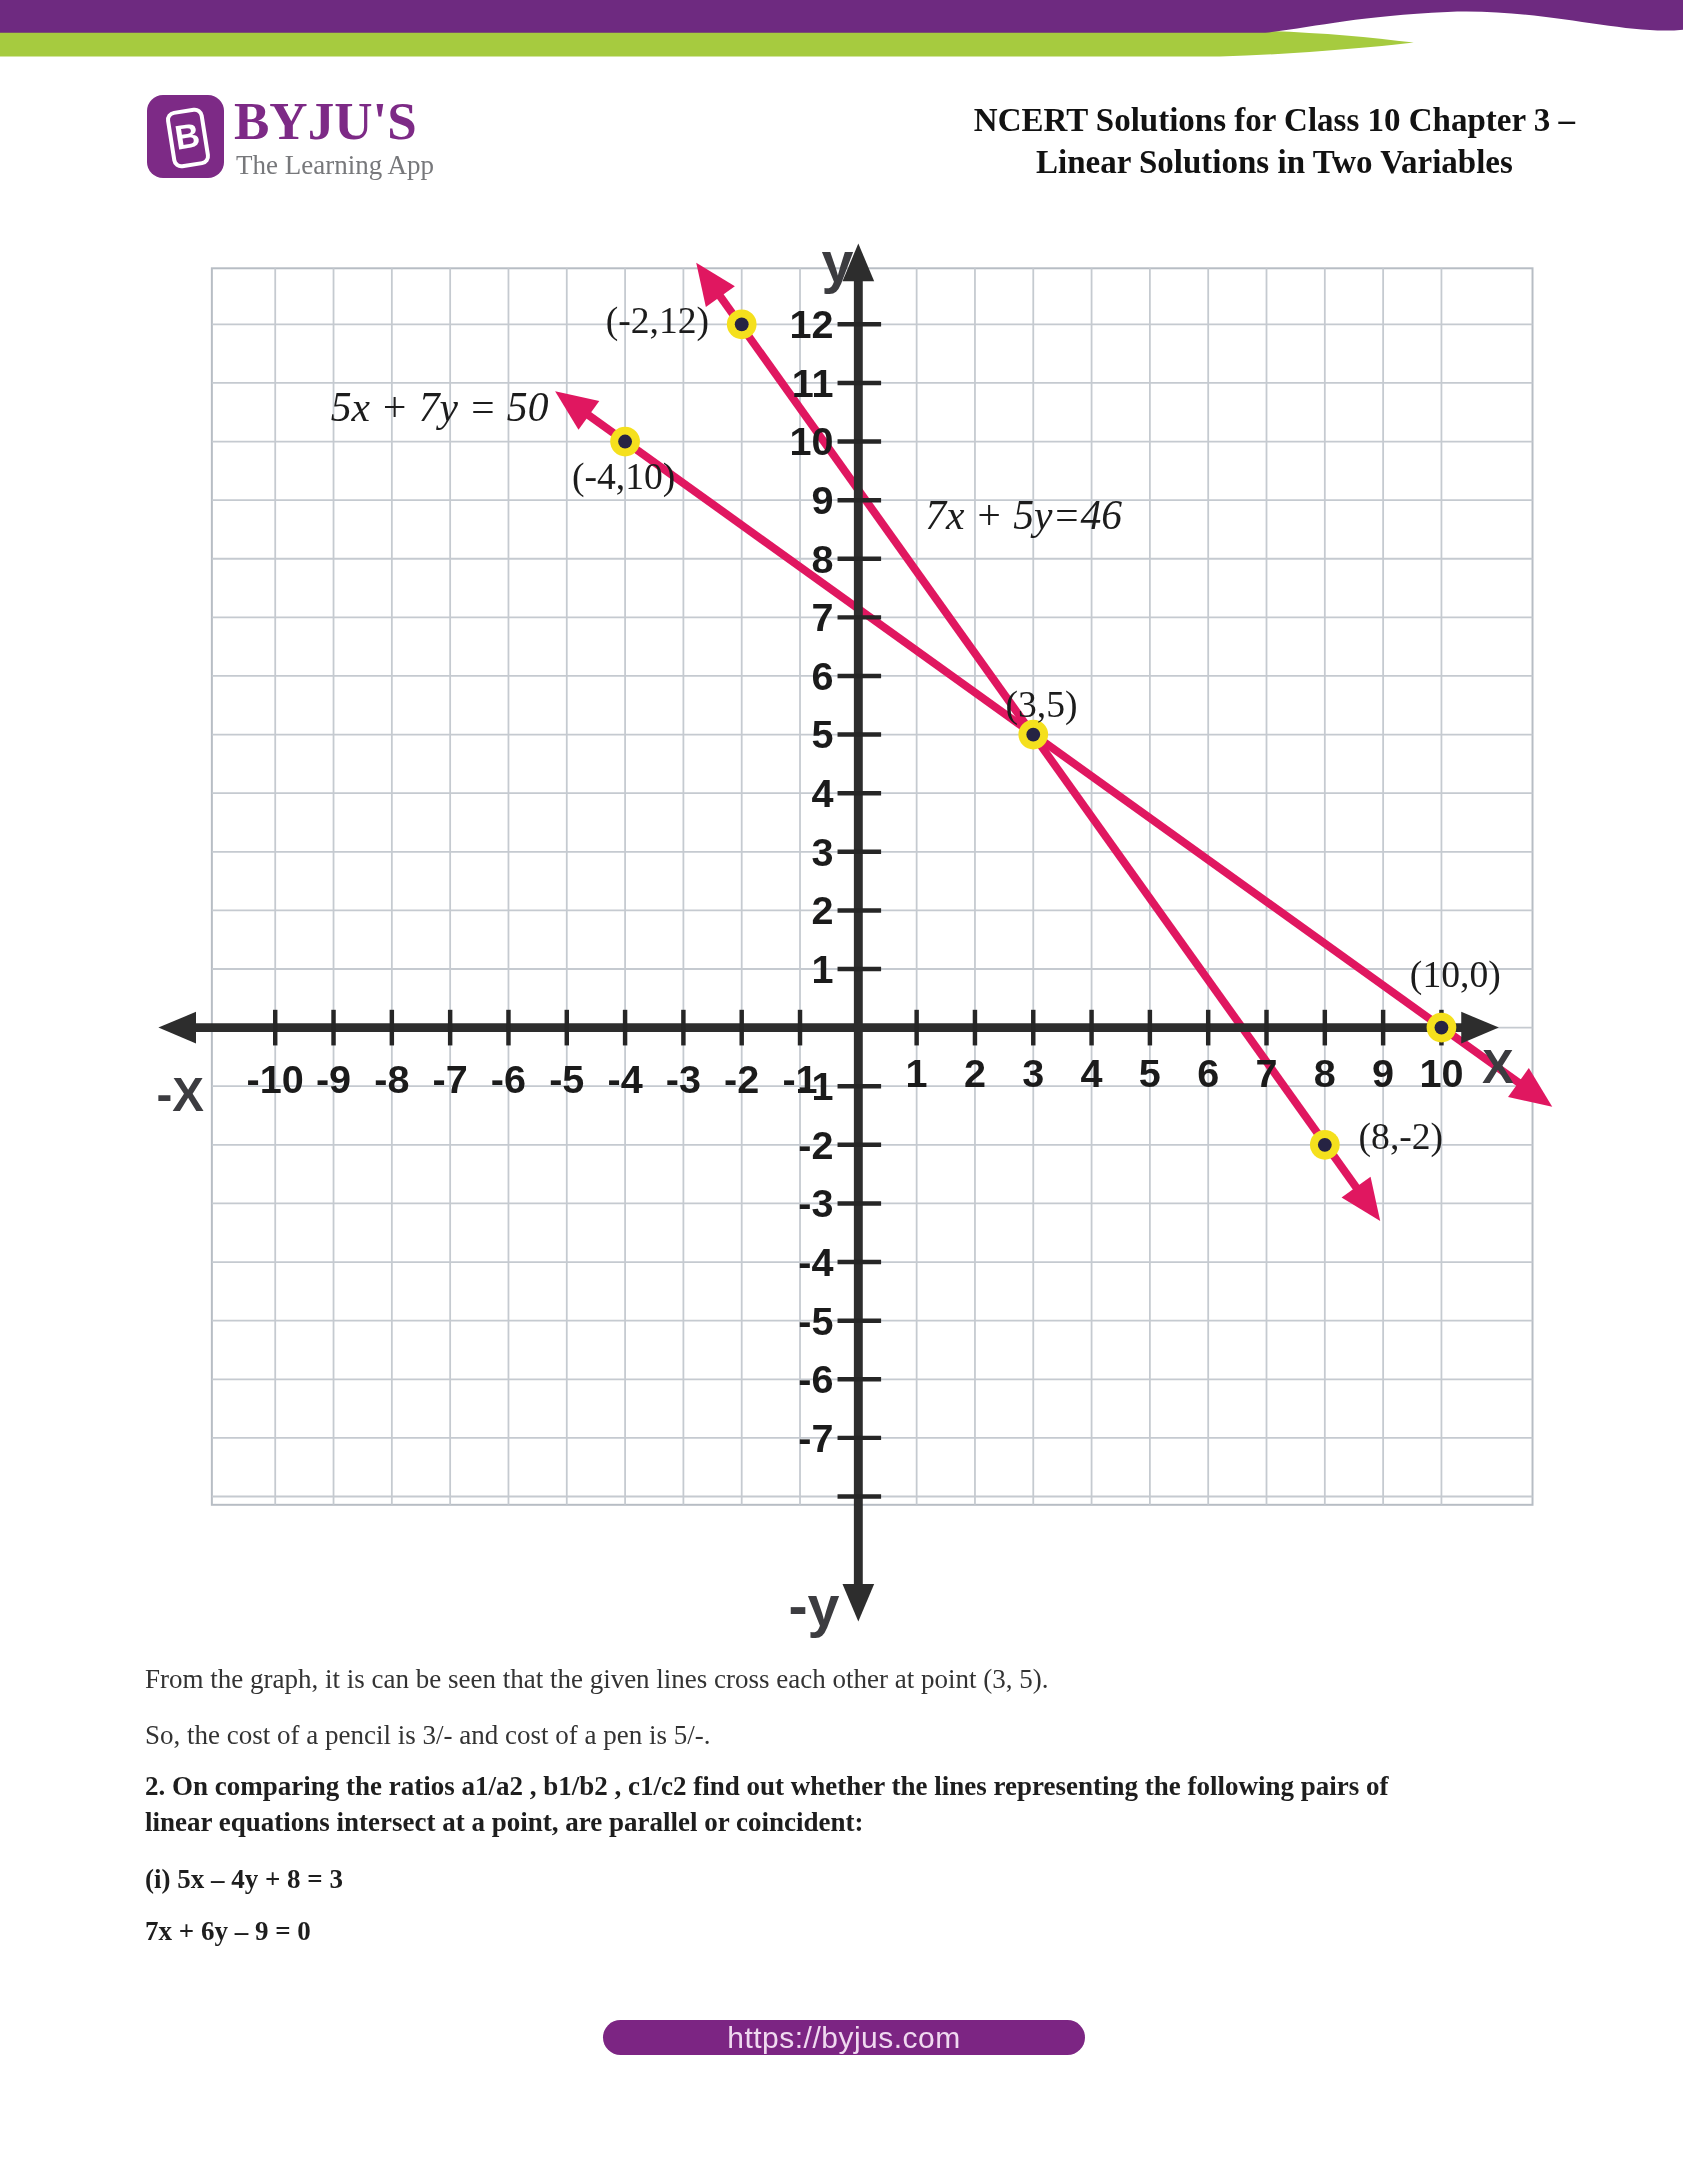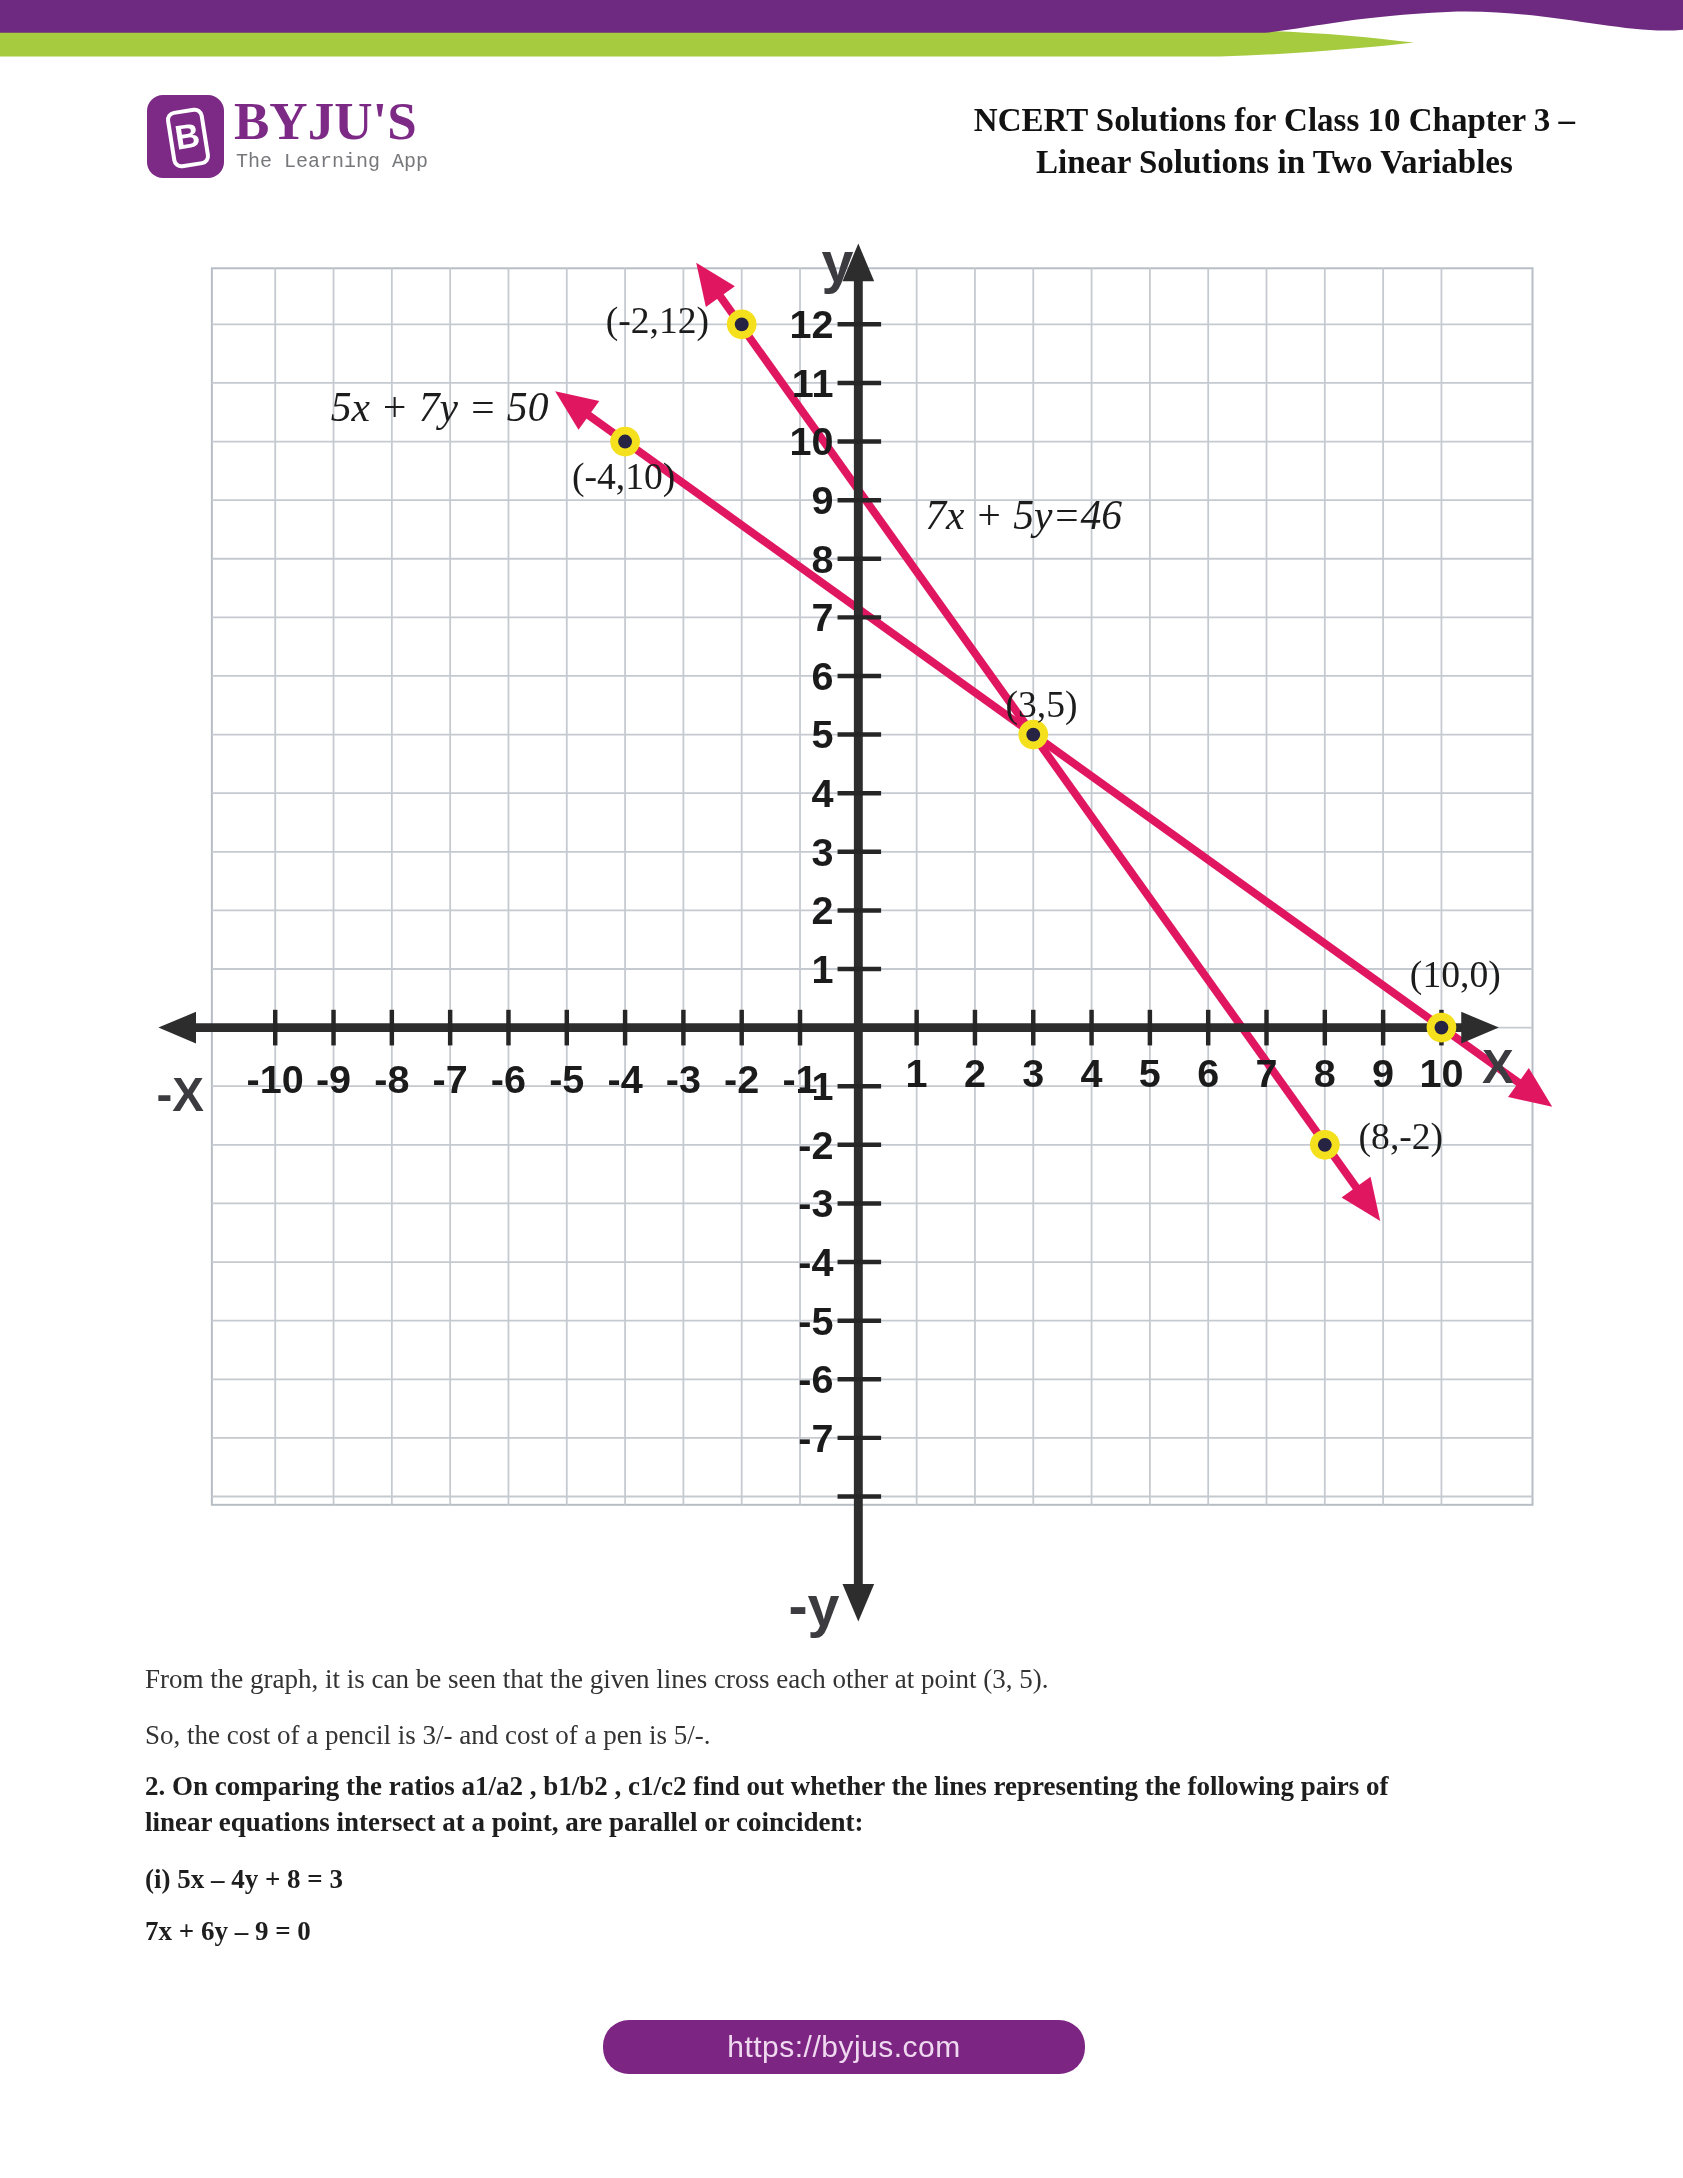--- a/index.html
+++ b/index.html
@@ -16,8 +16,8 @@
           font-weight:bold;font-size:34px;transform:rotate(-9deg);}
   .logo-word{position:absolute;left:87px;top:-2px;color:#7d2a86;font-family:Liberation Serif, serif;
              font-weight:bold;font-size:53px;letter-spacing:0px;}
-  .logo-tag{position:absolute;left:89px;top:57px;color:#77787b;font-family:Liberation Mono, monospace;
-            font-size:20px;text-align:center;}
+  .logo-tag{position:absolute;left:89px;top:57px;color:#77787b;font-family:Liberation Serif, serif;
+            font-size:27px;text-align:center;}
   .title{position:absolute;right:108px;top:99px;text-align:center;font-weight:bold;font-size:33px;
          line-height:42px;color:#121212;font-family:"Liberation Serif",serif;}
   

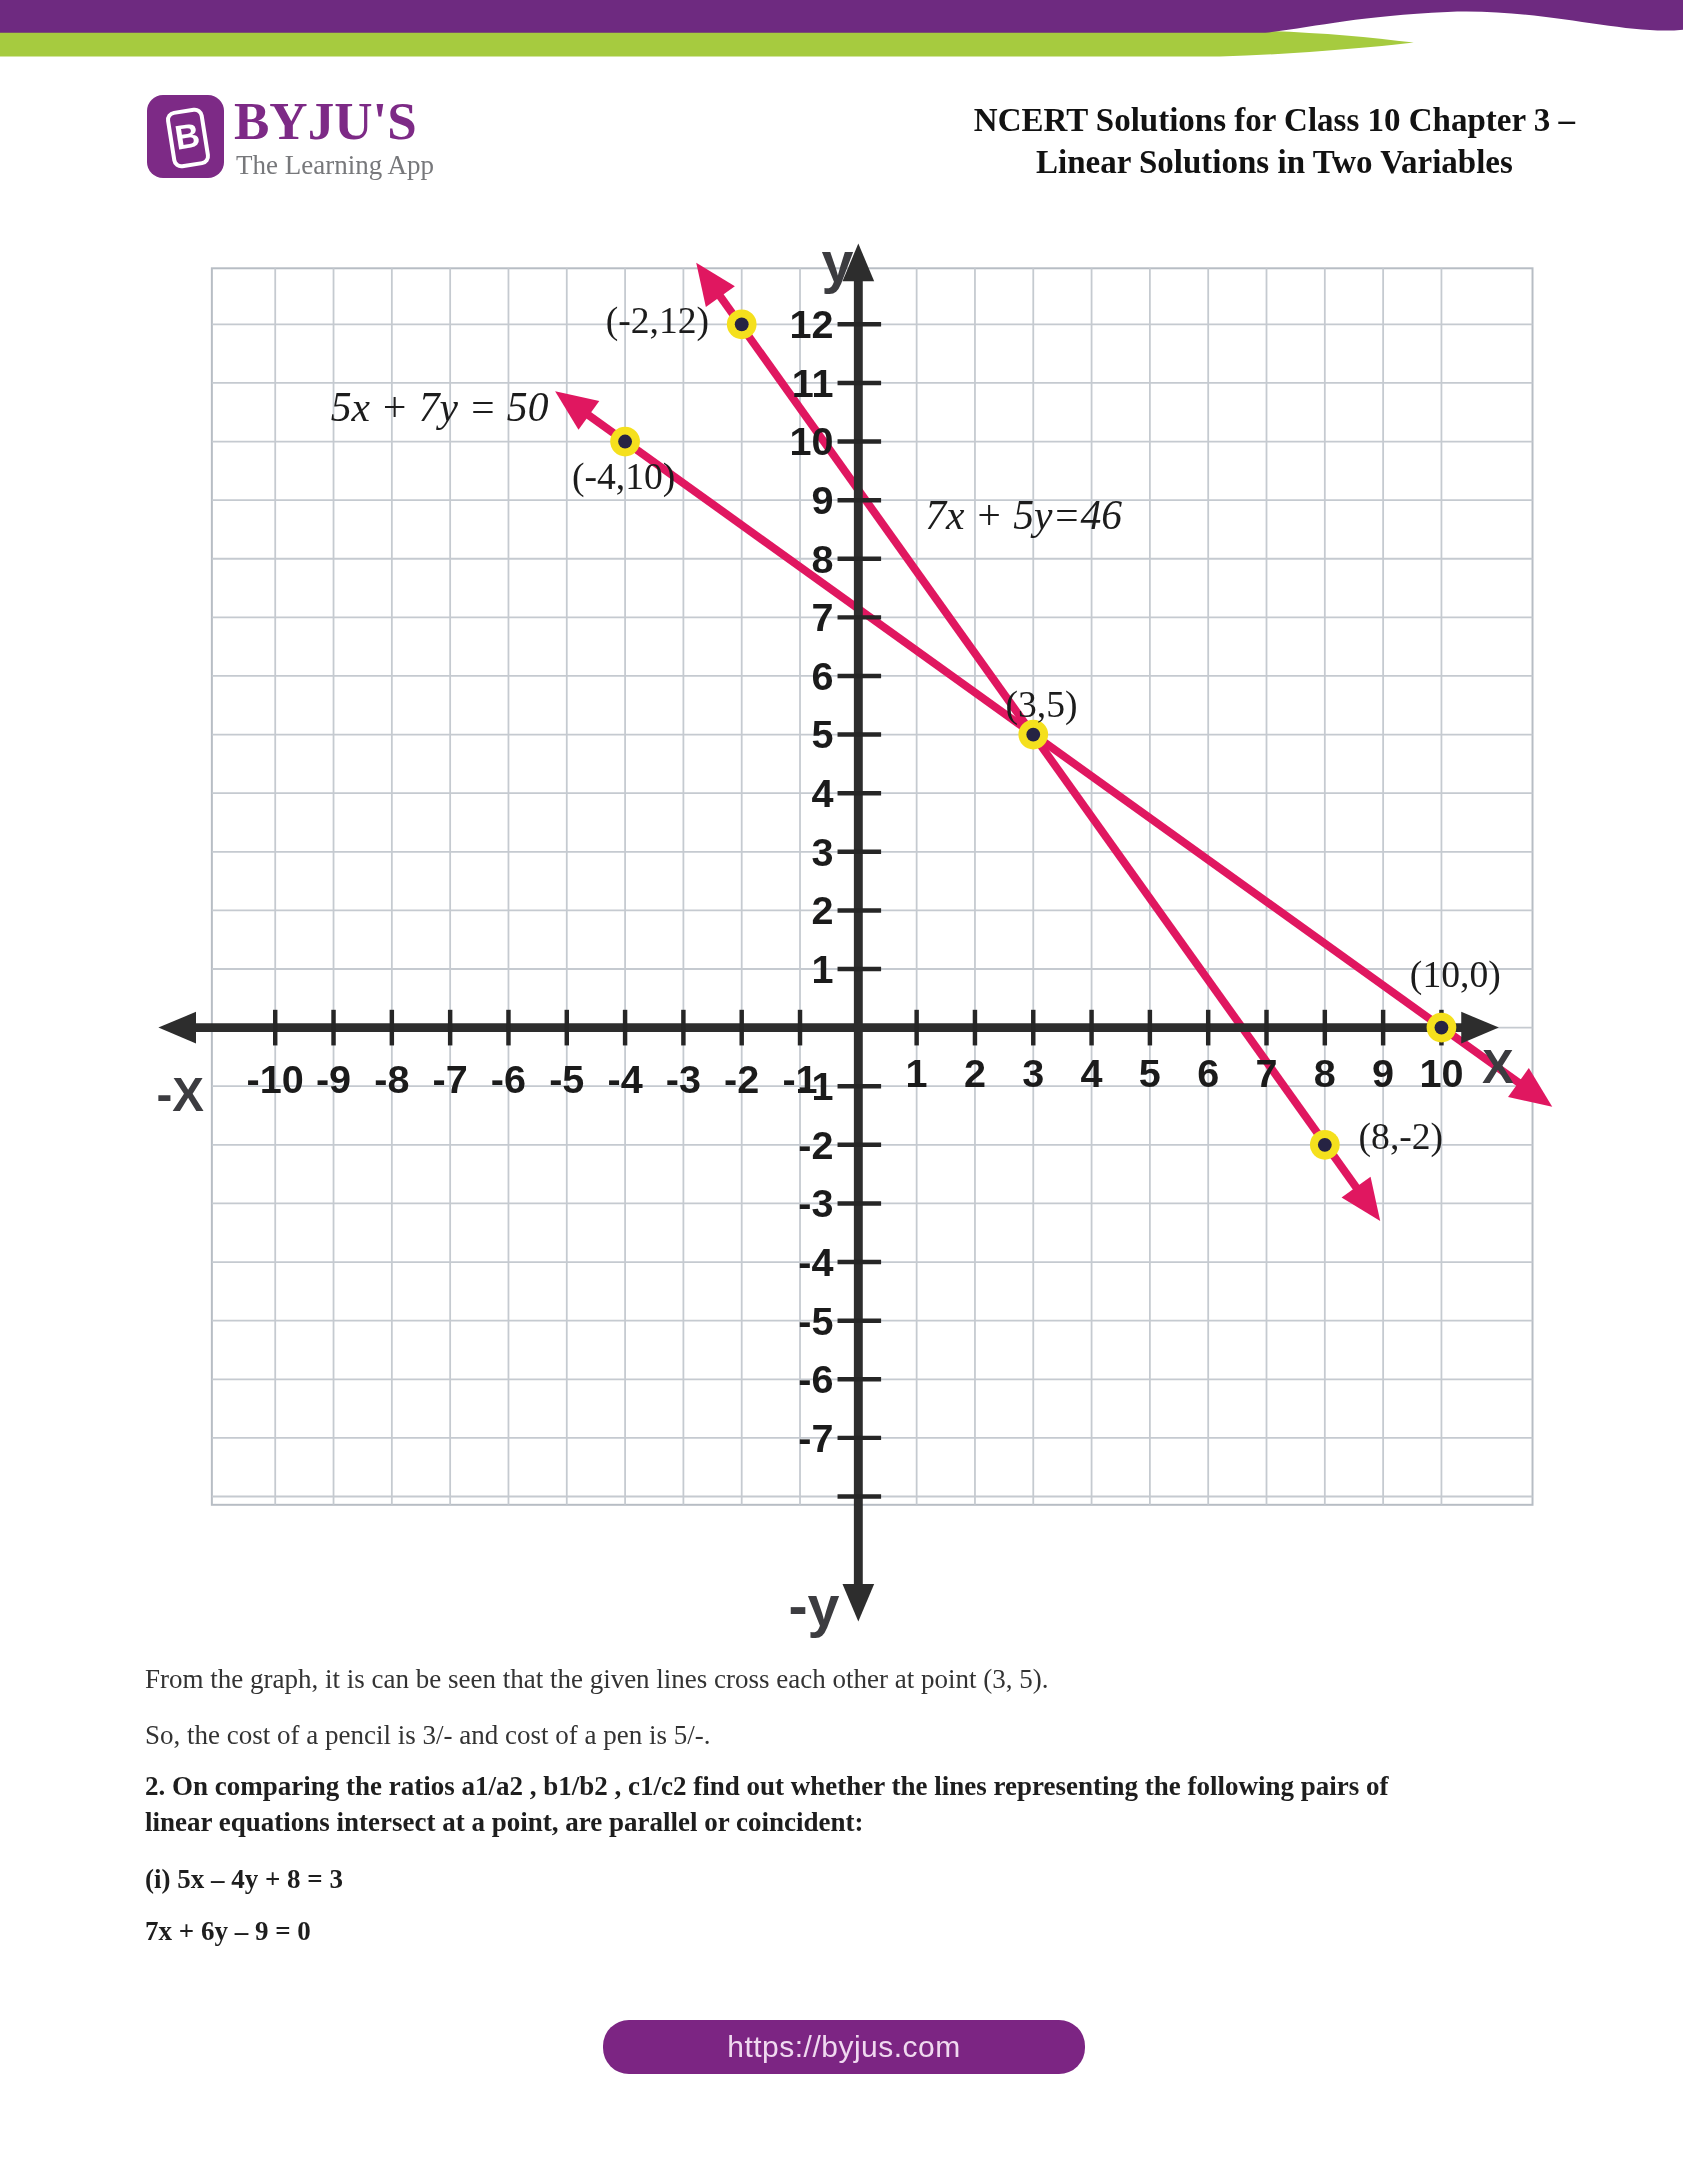--- a/index.html
+++ b/index.html
@@ -24,7 +24,7 @@
   .para{position:absolute;left:145px;color:#333;font-size:27px;line-height:36px;}
   .para.b{font-weight:bold;color:#1e1e1e;}
   
-  .pill{position:absolute;left:603px;top:2020px;width:482px;height:54px;background:#7c2583;
+  .pill{position:absolute;left:603px;top:2020px;width:482px;height:35px;background:#7c2583;
         border-radius:26px;display:flex;align-items:center;justify-content:center;}
   .pill span{color:#f0d9f0;font-family:"Liberation Sans",sans-serif;font-size:30px;letter-spacing:0.5px;}
 </style>

